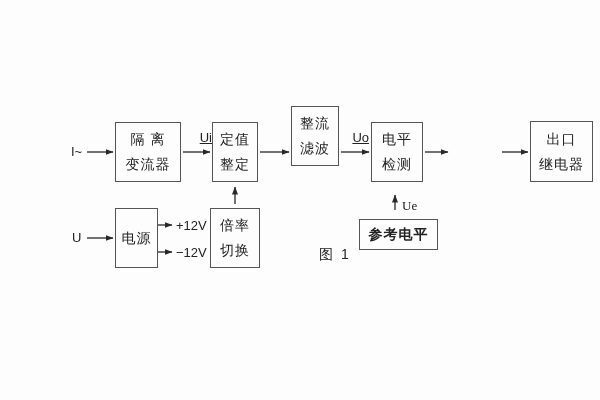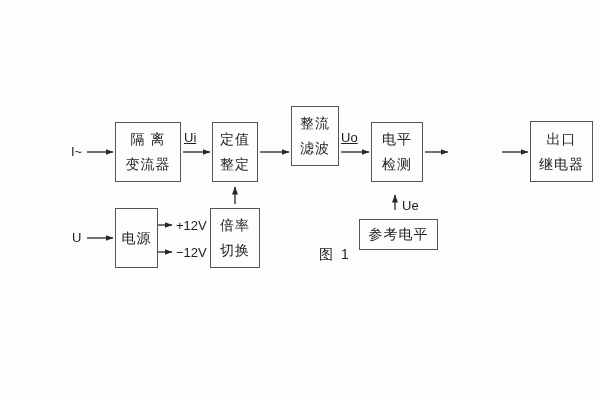--- a/index.html
+++ b/index.html
@@ -53,7 +53,7 @@
     line-height: 15px;
     white-space: nowrap;
   }
-  .lbl.center { text-align: left; text-decoration: underline; }
+  .lbl.center { text-align: right; text-decoration: underline; }
   .caption {
     position: absolute;
     color: var(--text);

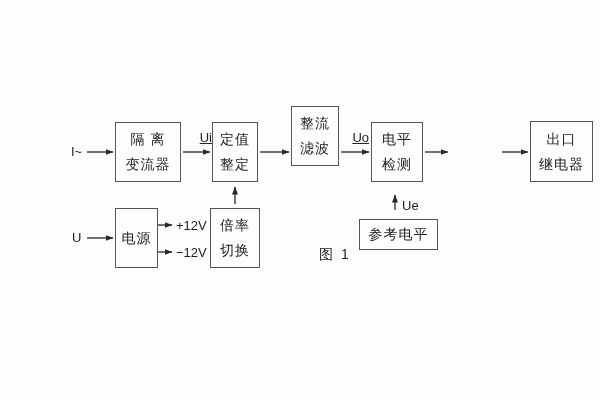--- a/index.html
+++ b/index.html
@@ -124,7 +124,7 @@
   <span class="lbl" style="left:45px; top:144px;">I~</span>
   <span class="lbl center" style="left:158px; top:130px; width:28px;">Ui</span>
   <span class="lbl center" style="left:315px; top:130px; width:28px;">Uo</span>
-  <span class="lbl" style="left:376px; top:198px;">Ue</span>
+  <span class="lbl" style="left:376px; top:198px;font-family:Liberation Serif, serif;">Ue</span>
   <span class="lbl" style="left:46px; top:230px;">U</span>
   <span class="lbl" style="left:150px; top:218px;">+12V</span>
   <span class="lbl" style="left:150px; top:245px;">−12V</span>

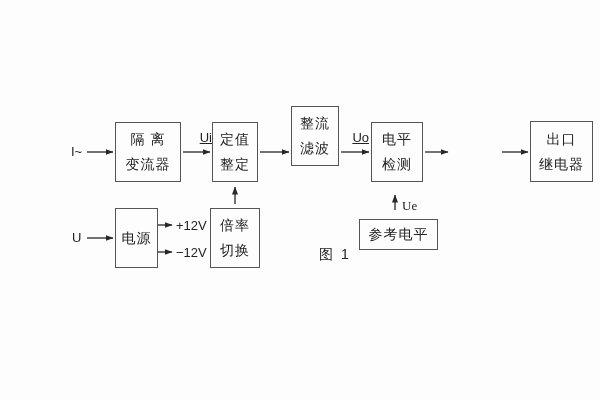--- a/index.html
+++ b/index.html
@@ -117,7 +117,7 @@
     <span>倍率</span>
     <span>切换</span>
   </div>
-  <div class="box" style="left:333px; top:219px; width:79px; height:31px; line-height:15px;">
+  <div class="box" style="left:333px; top:219px; width:79px; height:31px; line-height:15px;font-weight:bold;">
     <span>参考电平</span>
   </div>
 

